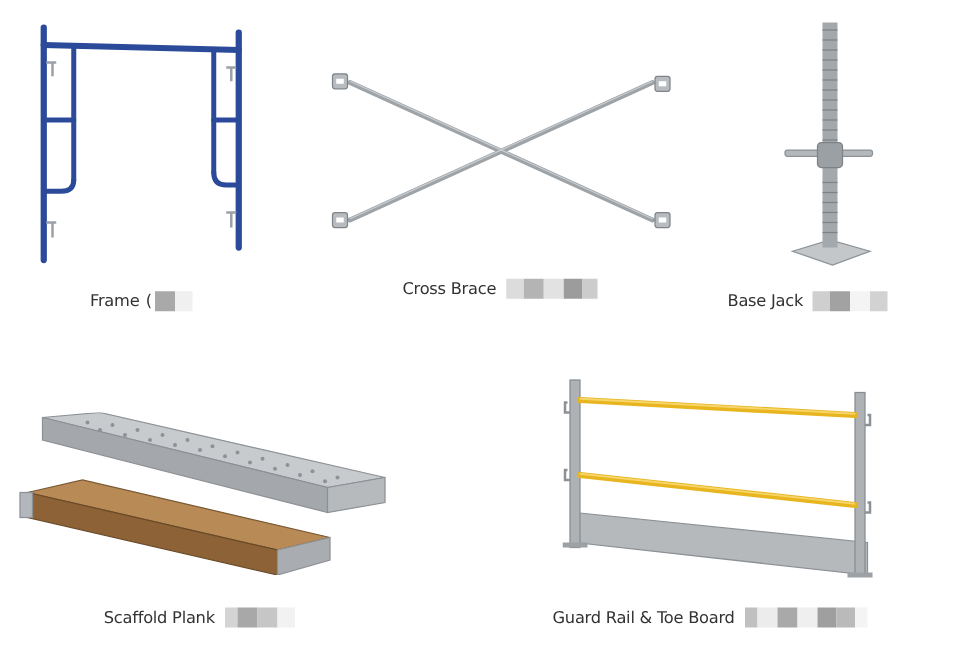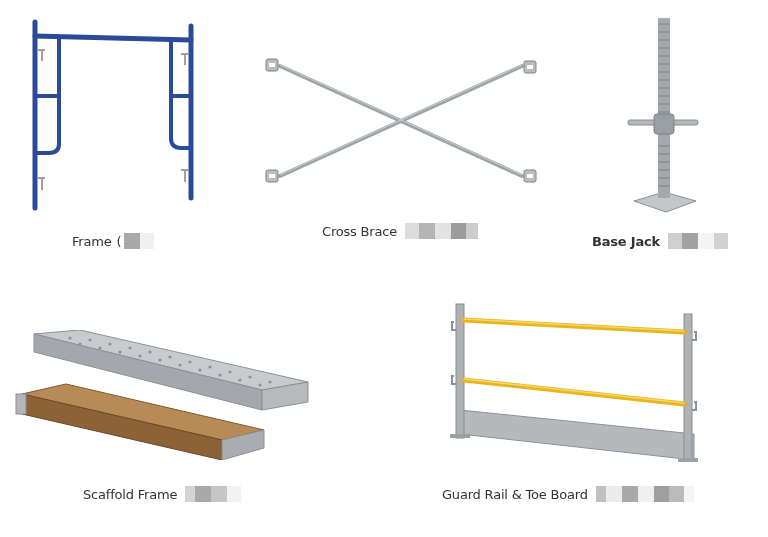--- a/index.html
+++ b/index.html
@@ -113,7 +113,7 @@
     <rect x="4" y="104" width="70" height="5" rx="2" fill="#b3b8bb" stroke="#8c9196"></rect>
     <rect x="30" y="98" width="20" height="20" rx="3" fill="#9aa0a4" stroke="#7d8287"></rect>
   </svg>
-  <div class="caption" style="left:46px;top:231px;font-weight:bold;">
+  <div class="caption" style="left:36px;top:231px;">
     <span class="label">Base Jack</span>
     <div class="mosaic">
       <span style="width:14px;background:#cfcfcf;"></span>

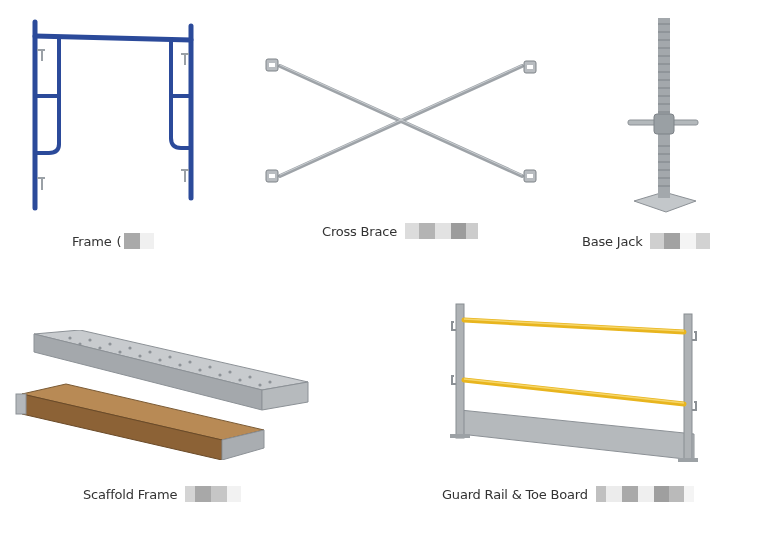--- a/index.html
+++ b/index.html
@@ -160,7 +160,7 @@
     <rect x="6" y="64" width="10" height="20" fill="#b3b7bb" stroke="#8c9196"></rect>
   </svg>
   <div class="caption" style="left:83px;top:204px;">
-    <span class="label">Scaffold Frame</span>
+    <span class="label">Scaffold Plank</span>
     <div class="mosaic">
       <span style="width:10px;background:#d4d4d4;"></span>
         <span style="width:16px;background:#a8a8a8;"></span>

